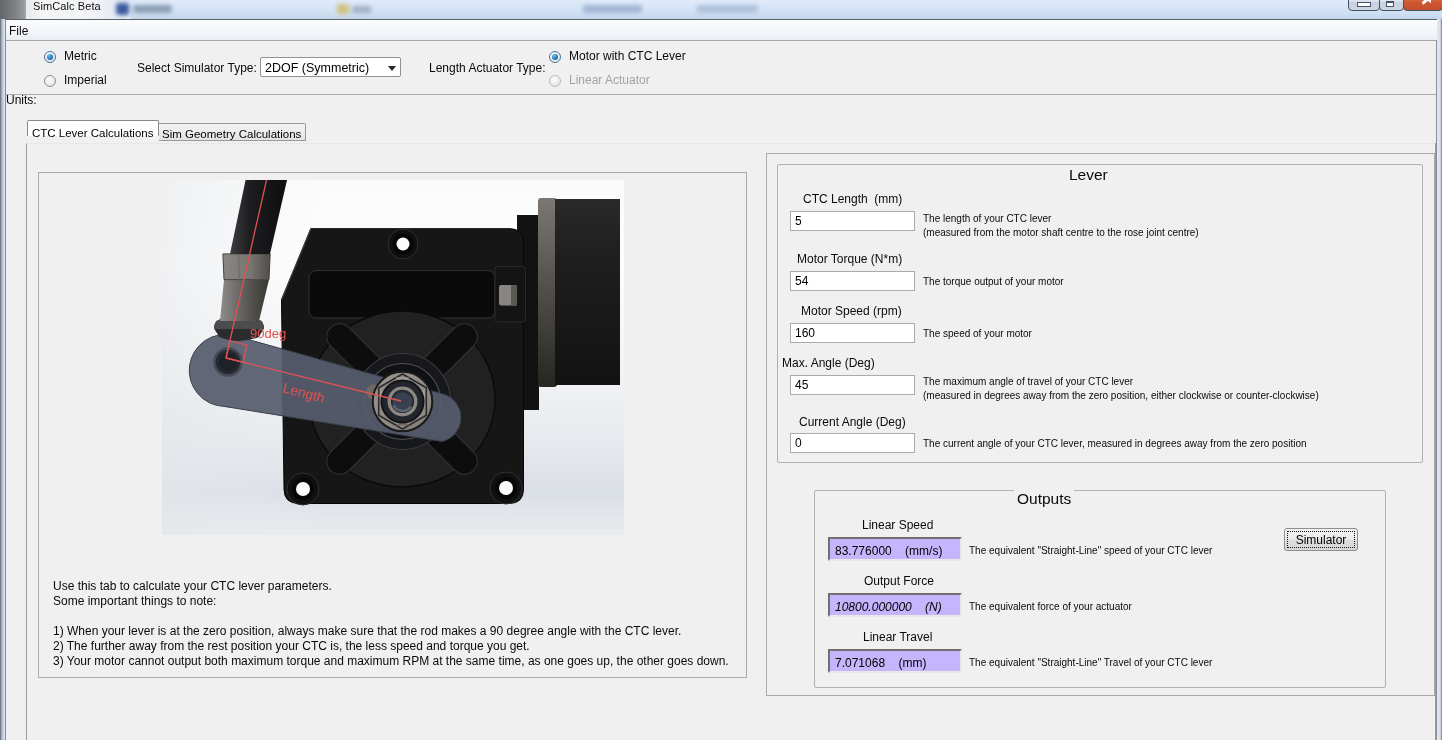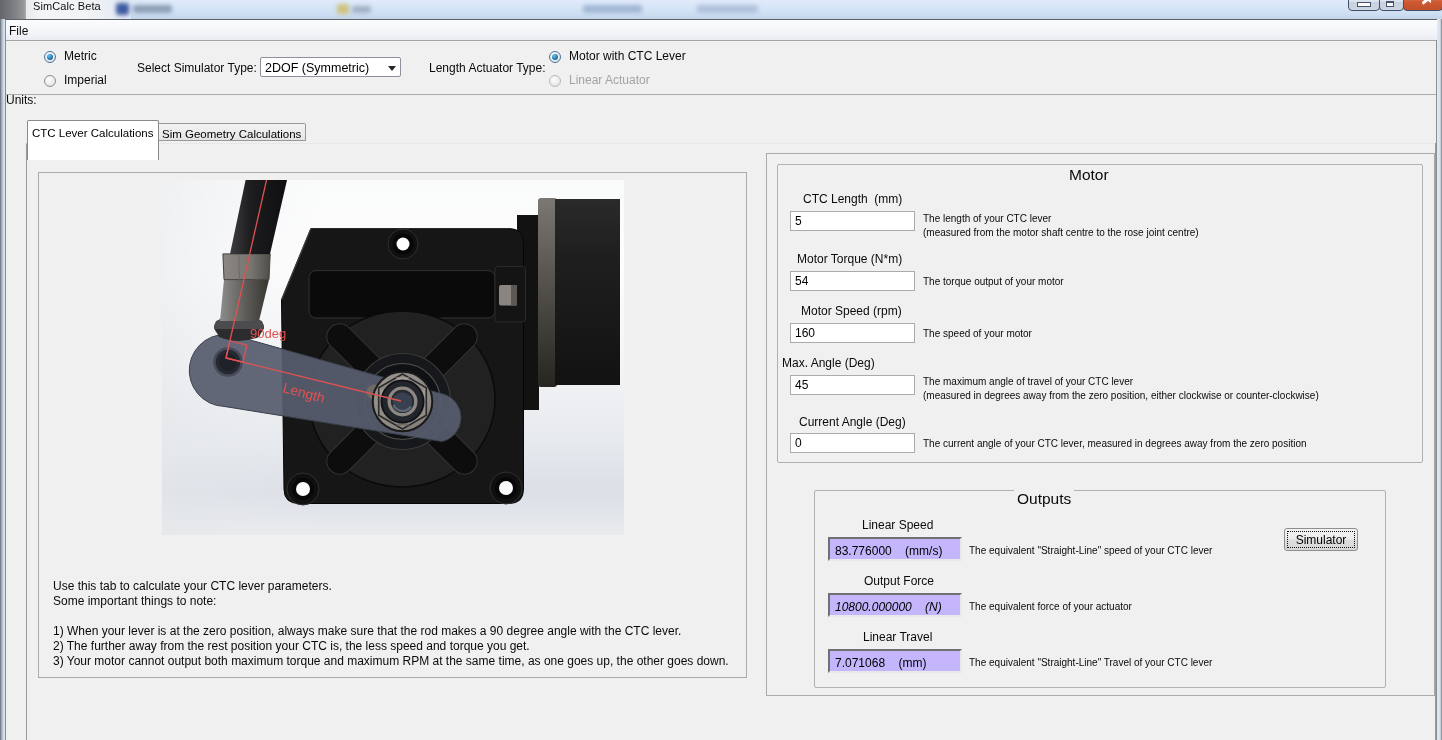--- a/index.html
+++ b/index.html
@@ -46,7 +46,7 @@
     border-left:1px solid #9b9b9b;border-top:1px solid #e8e8e8;box-sizing:border-box;}
   #tabpageR{left:1435px;top:143px;width:1px;height:597px;background:#9b9b9b;}
   .tab{position:absolute;font-size:11.5px;white-space:nowrap;box-sizing:border-box;}
-  #tab1{left:27px;top:120px;width:132px;height:40px;background:#fff;
+  #tab1{left:27px;top:120px;width:132px;height:16px;background:#fff;
     border:1px solid #898989;border-bottom:none;border-radius:2px 2px 0 0;z-index:3;}
   #tab1 span{position:absolute;left:4px;top:6px;}
   #tab2{left:159px;top:123px;width:147px;height:18px;

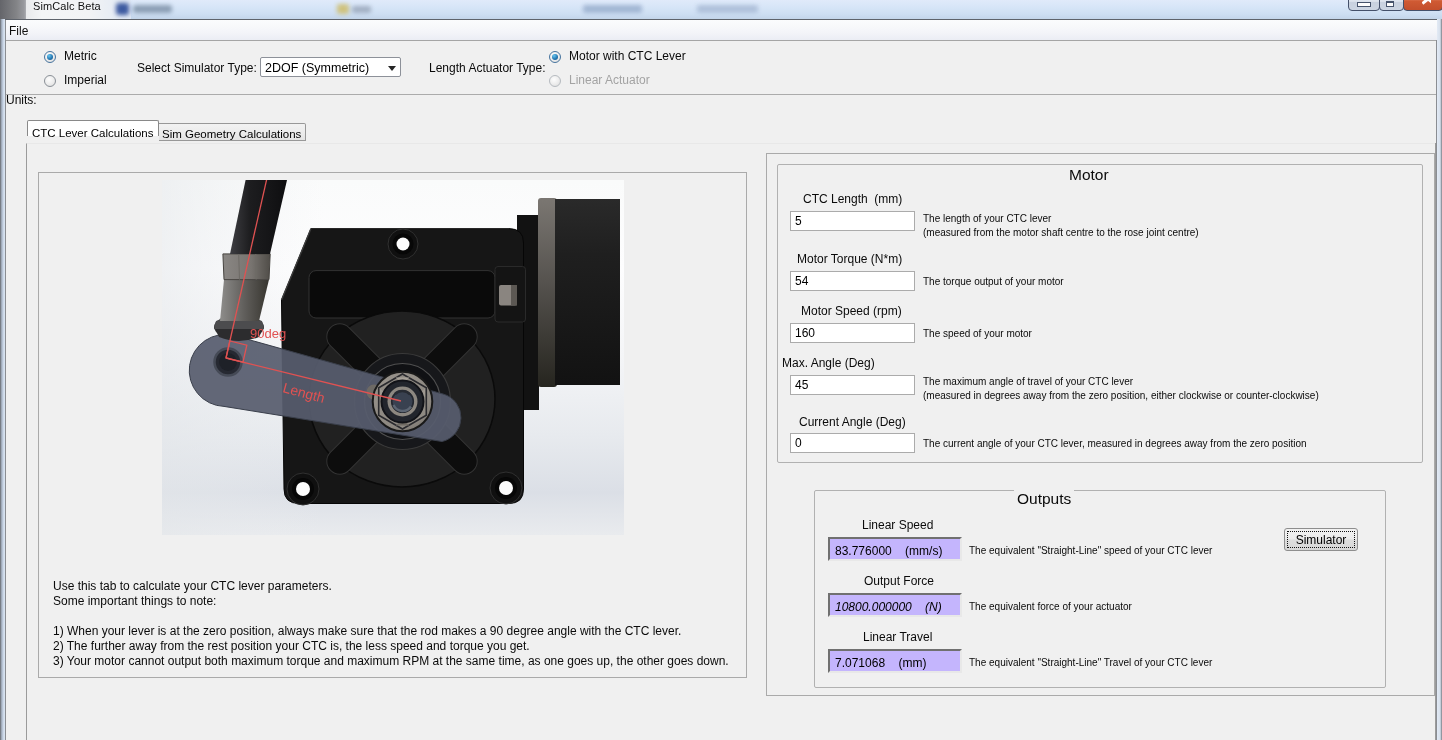--- a/index.html
+++ b/index.html
@@ -271,7 +271,7 @@
   <div id="rpanel" class="abs"></div>
 
   <div class="grp" style="left:777px;top:164px;width:644px;height:297px;"></div>
-  <div class="grptitle" style="left:1066px;top:166px;">Motor</div>
+  <div class="grptitle" style="left:1066px;top:166px;">Lever</div>
   <div class="lbl" style="left:803px;top:192px;">CTC Length&nbsp; (mm)</div>
   <div class="tbox" style="left:790px;top:211px;">5</div>
   <div class="dsc" style="left:923px;top:212px;">The length of your CTC lever<br>(measured from the motor shaft centre to the rose joint centre)</div>

